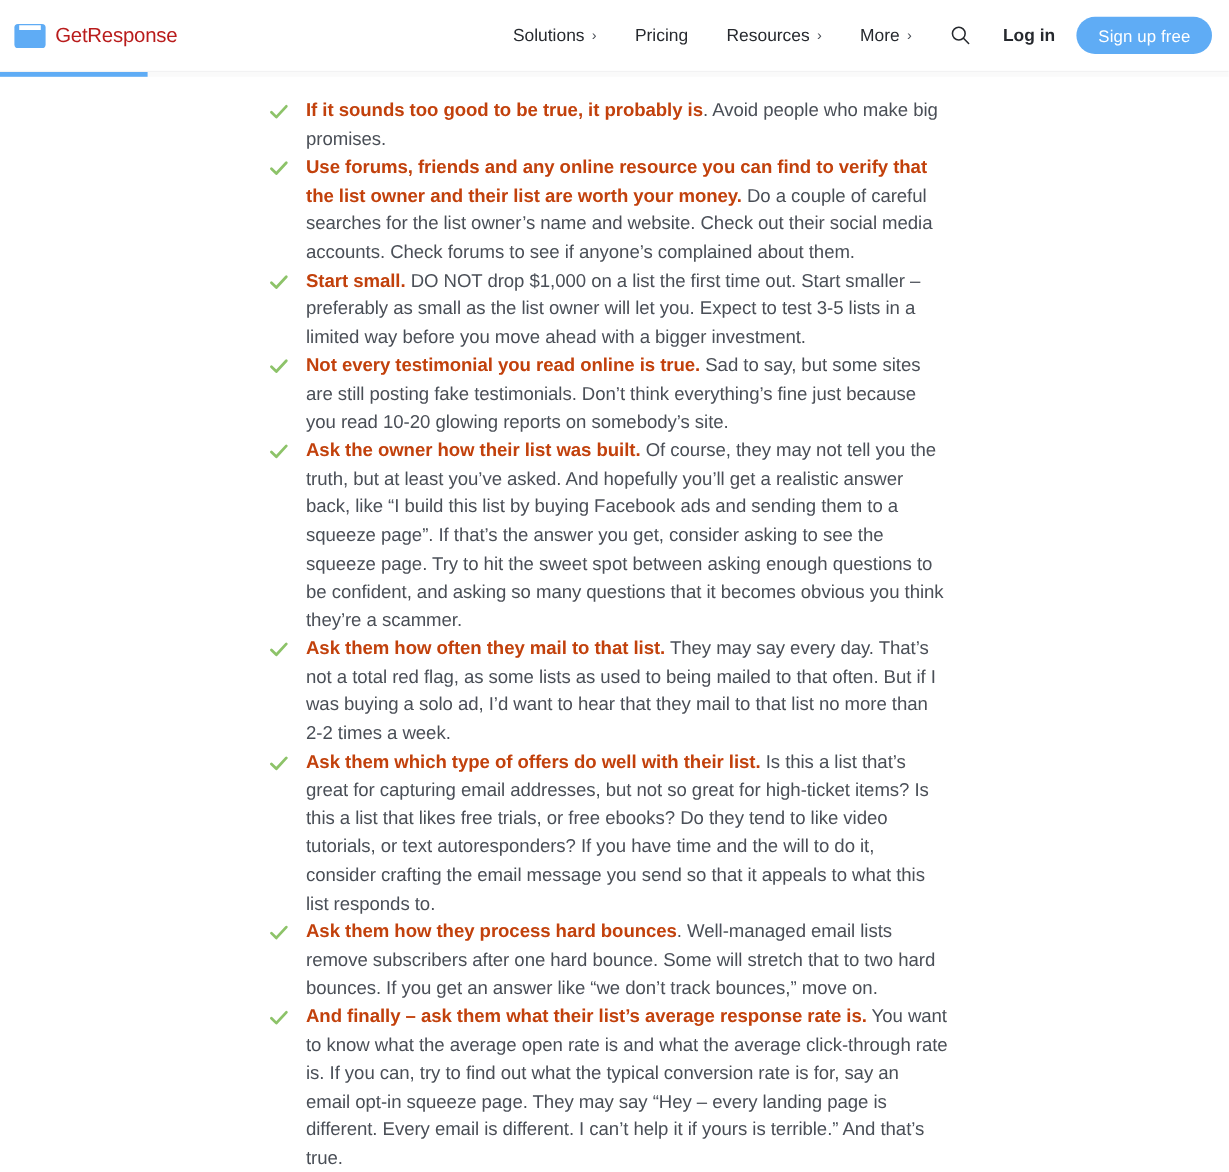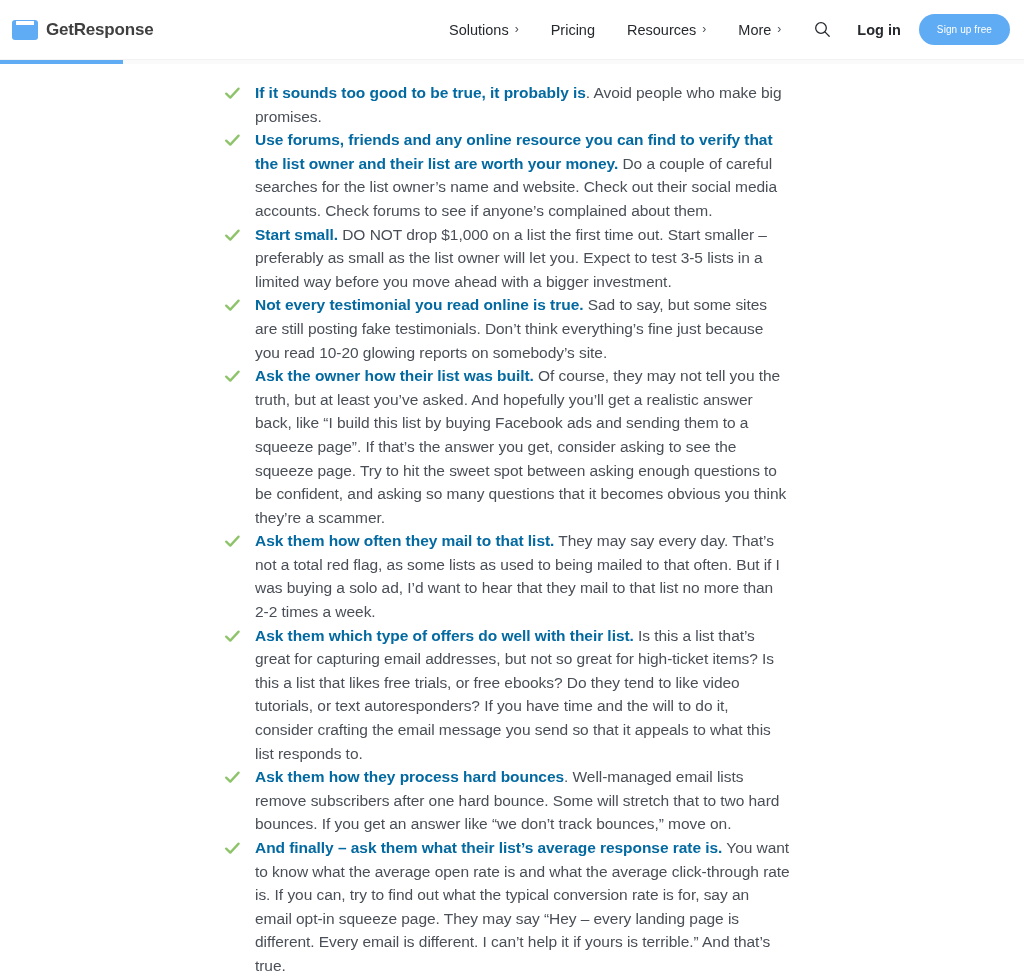--- a/index.html
+++ b/index.html
@@ -64,8 +64,8 @@
   }
   .brand-name {
     font-size: 17px;
-    font-weight: bold;
-    color: #404040;
+    font-weight: normal;
+    color: #b91c1c;
     letter-spacing: -0.2px;
     white-space: nowrap;
   }

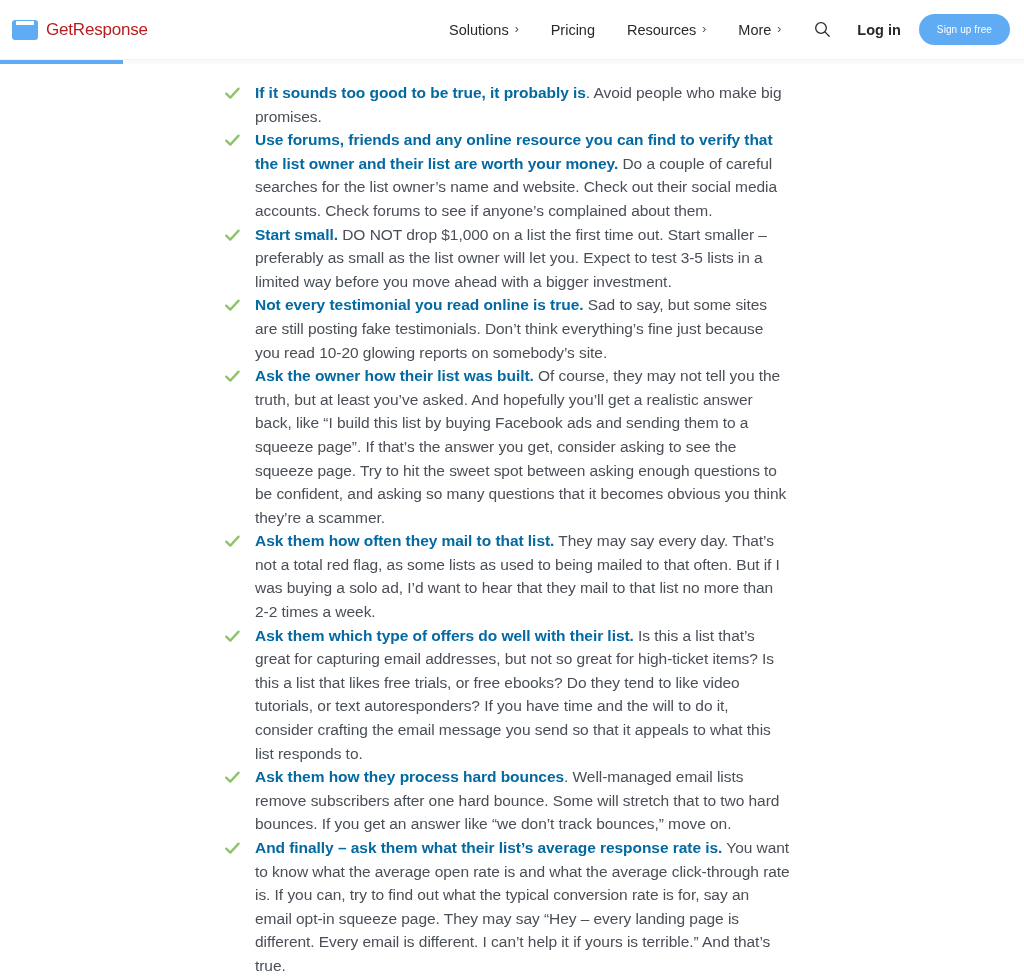--- a/index.html
+++ b/index.html
@@ -132,7 +132,7 @@
     border-radius: 18px;
     height: 31px;
     padding: 0 18px;
-    font-size: 10px;
+    font-size: 14px;
     font-family: "Liberation Sans", sans-serif;
     cursor: pointer;
     white-space: nowrap;

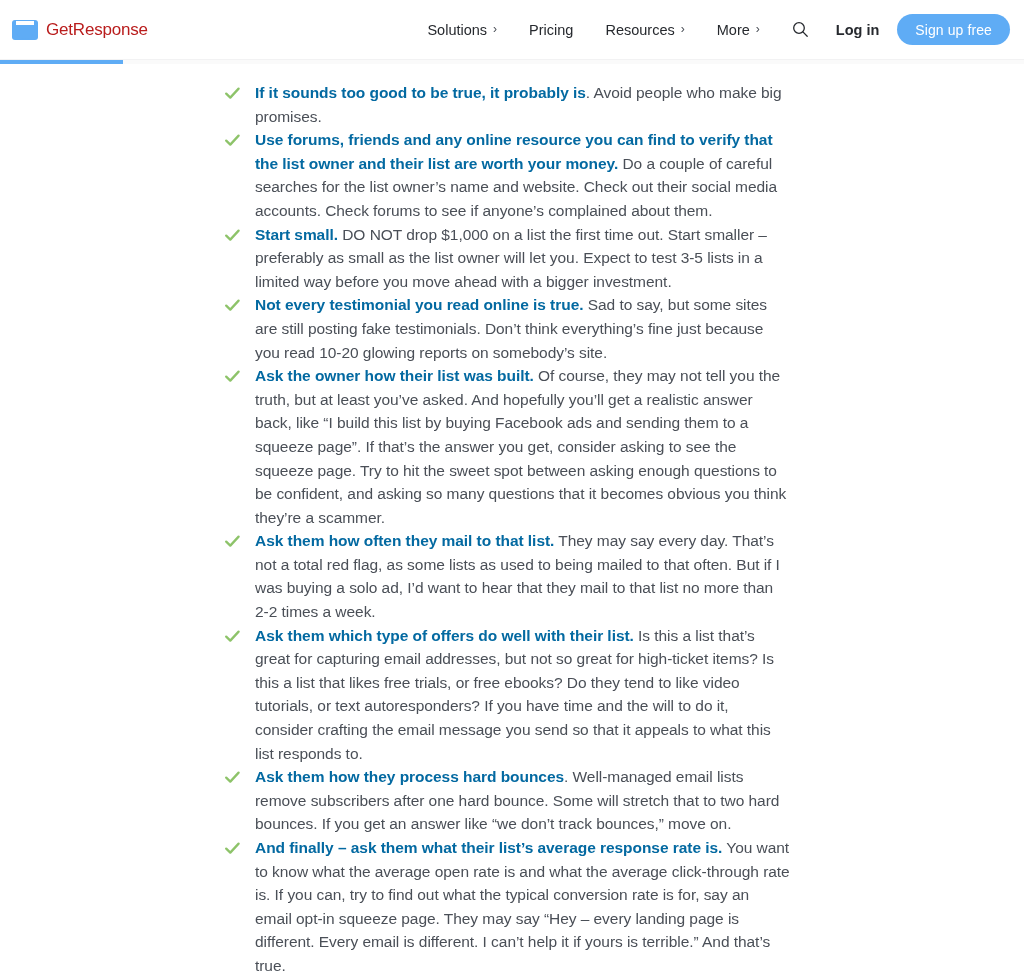--- a/index.html
+++ b/index.html
@@ -189,7 +189,7 @@
     display: block;
   }
   .check-item b {
-    color: #0369a1;
+    color: #c2410c;
     font-weight: bold;
   }
 </style>

